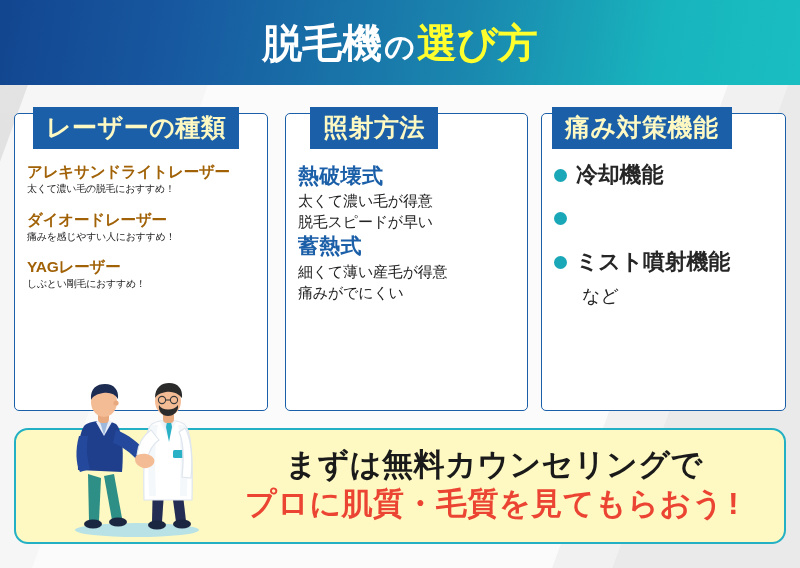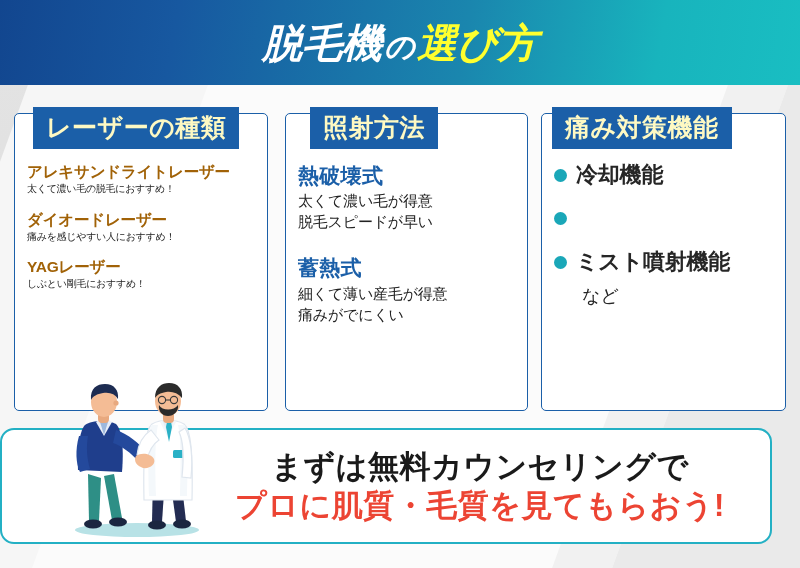--- a/index.html
+++ b/index.html
@@ -47,7 +47,6 @@
     display: flex;
     align-items: center;
     justify-content: center;
-    font-style: italic;
   }
   .header-title {
     font-size: 40px;

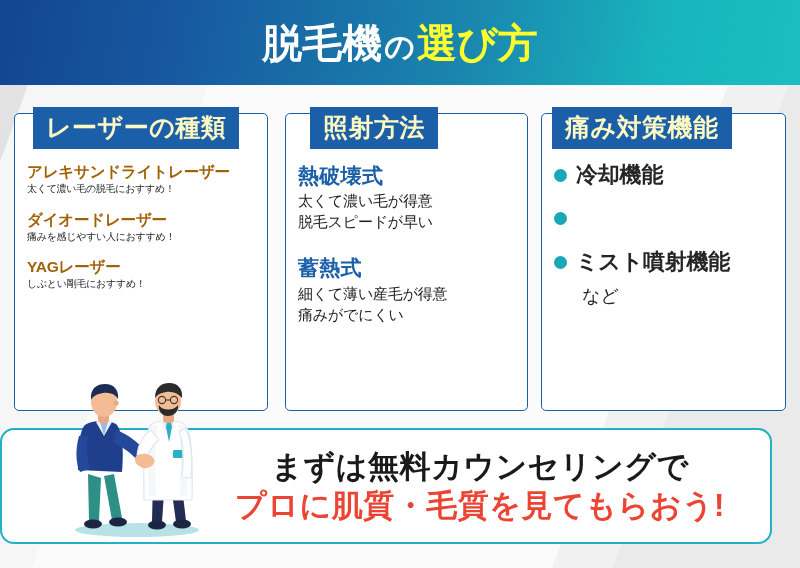--- a/index.html
+++ b/index.html
@@ -118,7 +118,7 @@
   }
 
   
-  .entry2 { margin-bottom: 22px; }
+  .entry2 { }
   .entry2:last-child { margin-bottom: 0; }
   .entry2-title {
     color: #1b5fa8;

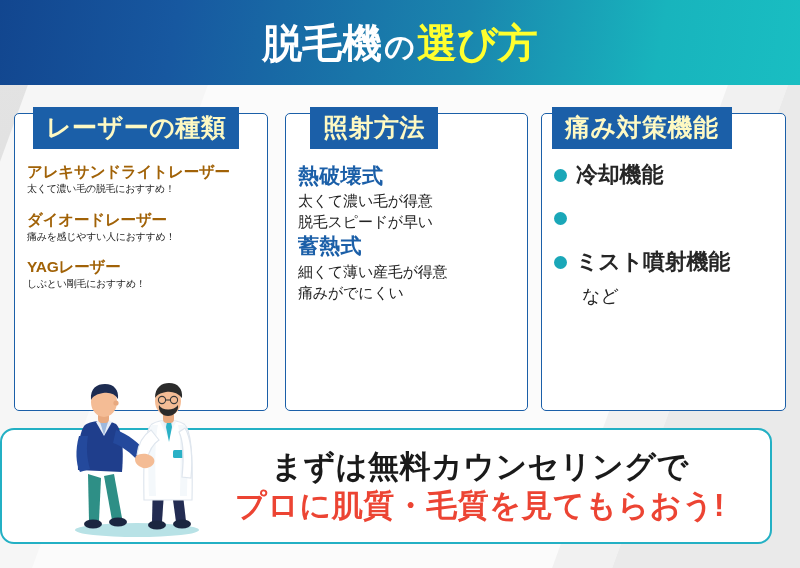--- a/index.html
+++ b/index.html
@@ -169,14 +169,15 @@
   
   .banner {
     position: absolute;
-    left: 0;
+    left: 14px;
     top: 428px;
     width: 772px;
     height: 116px;
-    background: #ffffff;
+    background: #fef9c3;
     border: 2px solid #23b0c4;
     border-radius: 14px;
     box-sizing: border-box;
+    font-family: Liberation Mono, monospace;
   }
   .banner-text {
     position: absolute;

